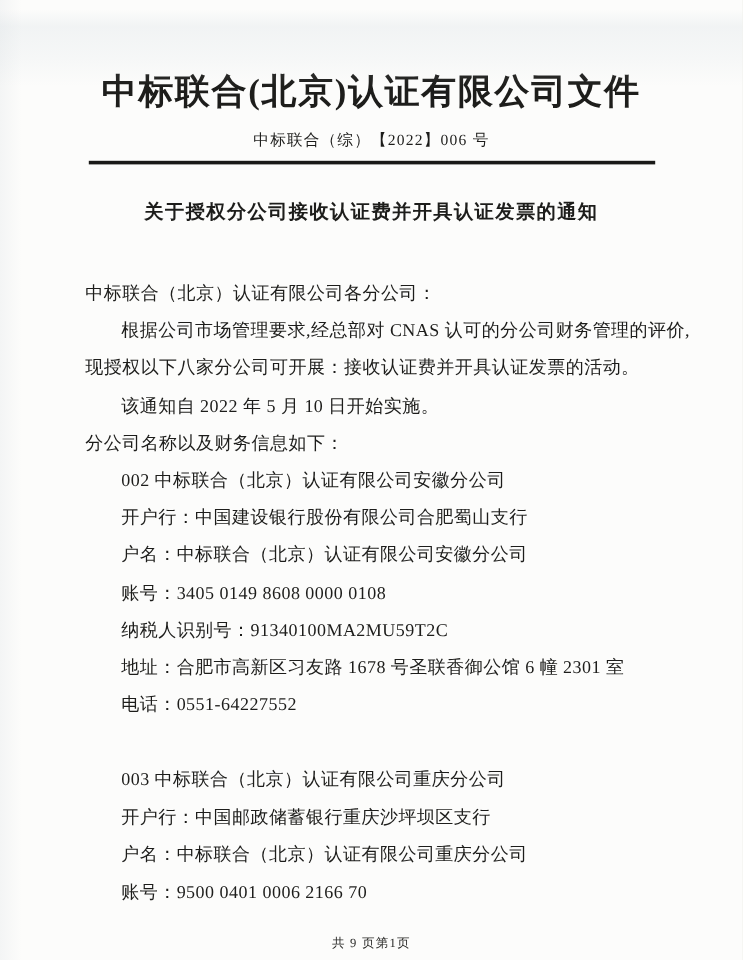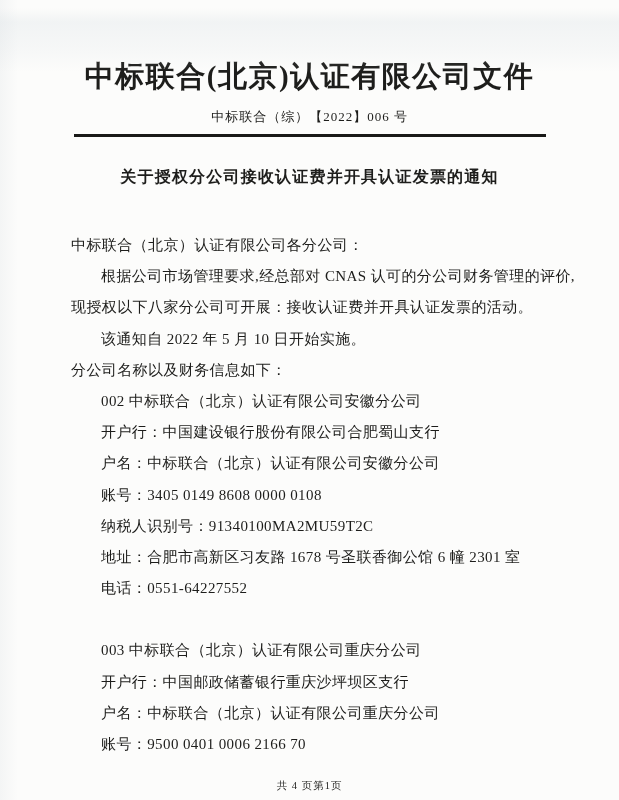--- a/index.html
+++ b/index.html
@@ -129,7 +129,7 @@
 
   </div>
 
-  <div class="page-footer">共 4 页第1页</div>
+  <div class="page-footer">共 9 页第1页</div>
 
 </div>
 

